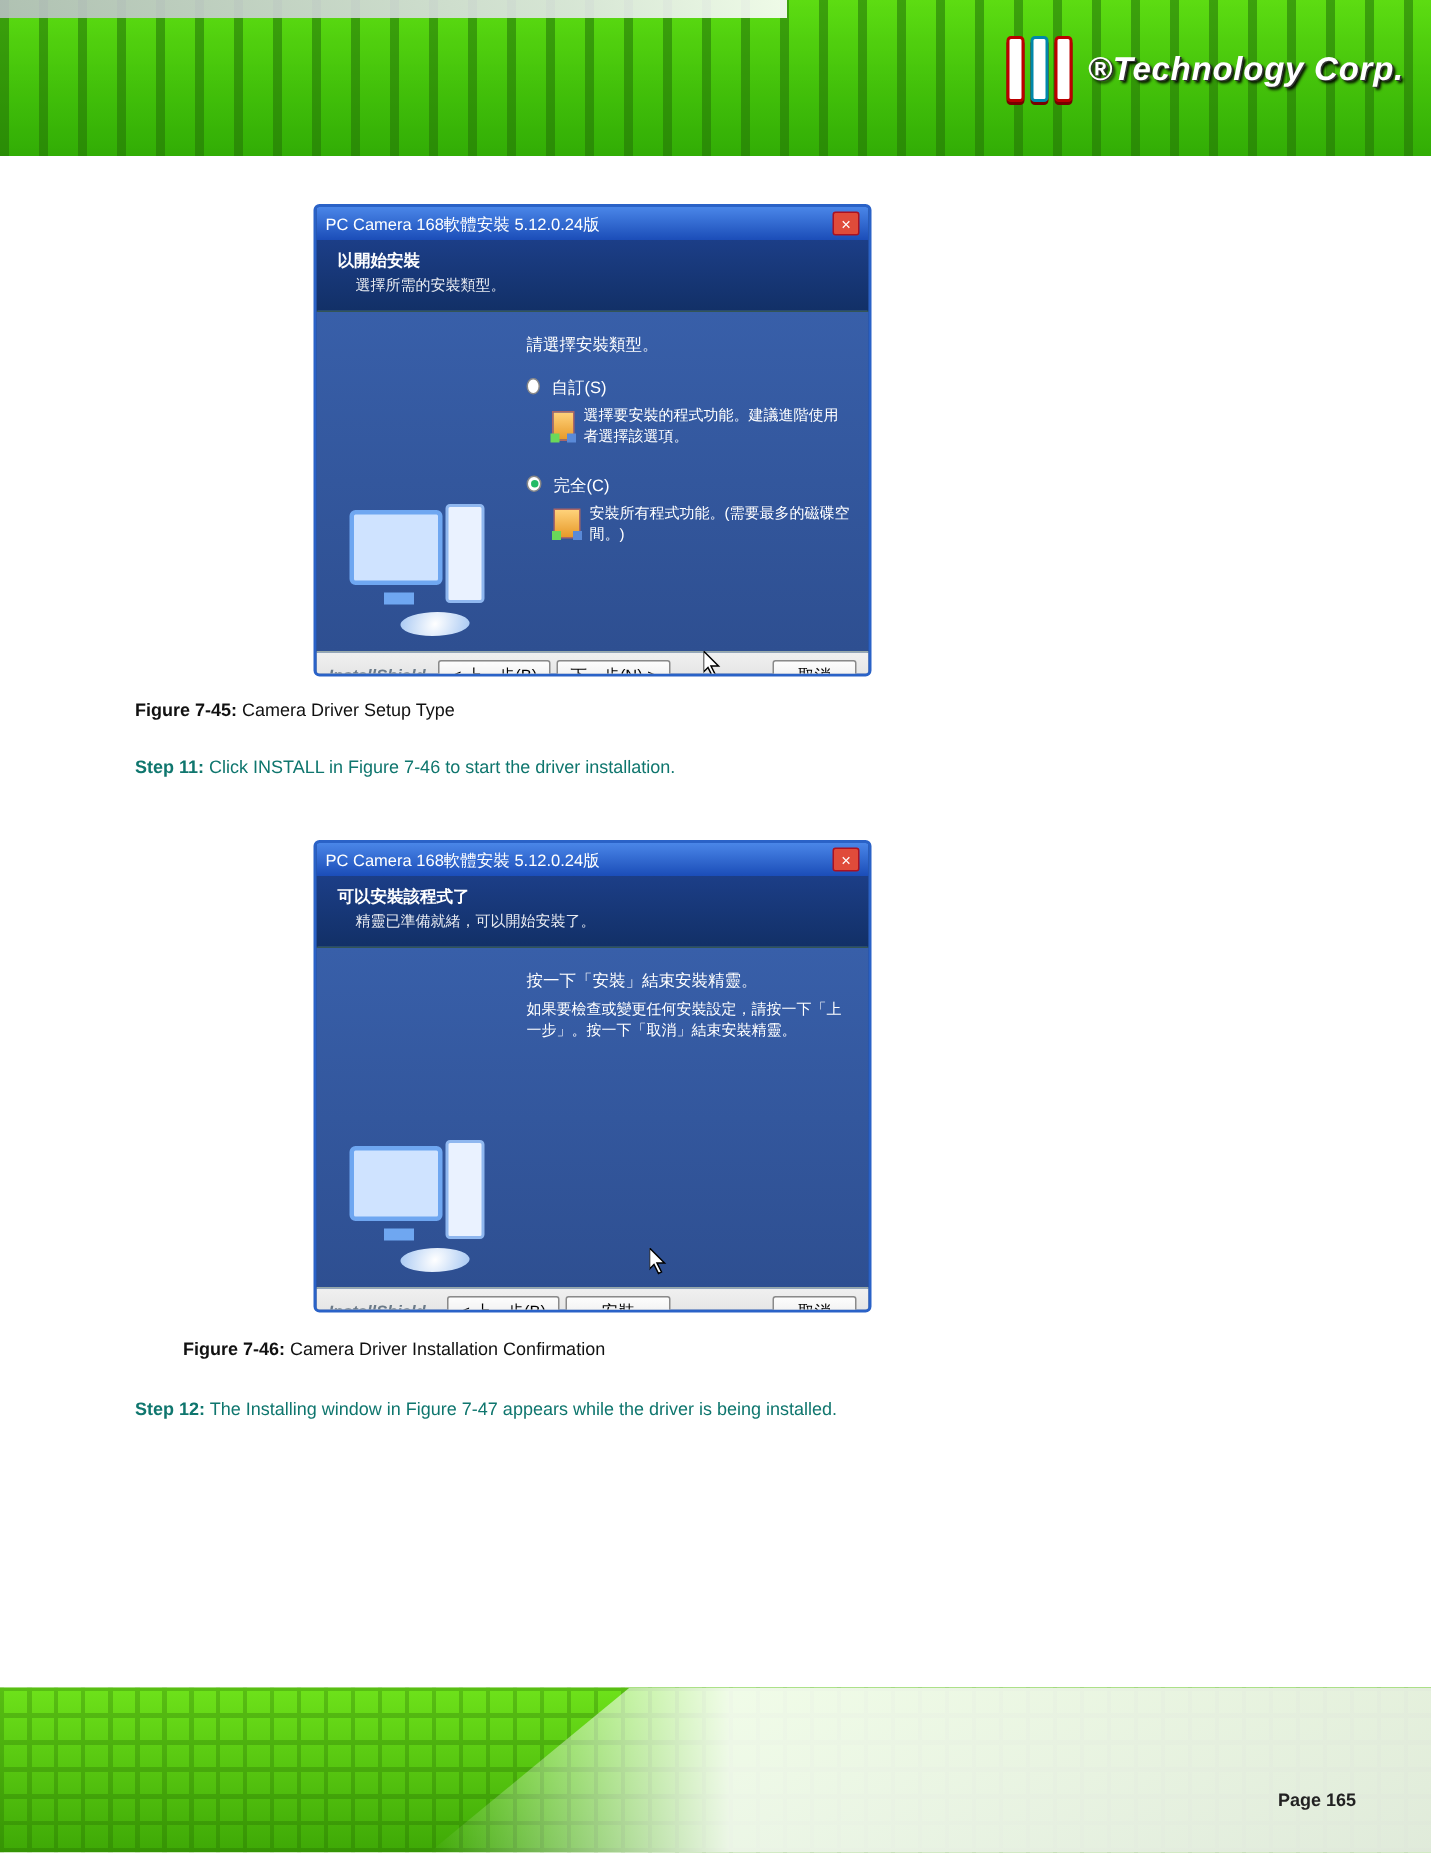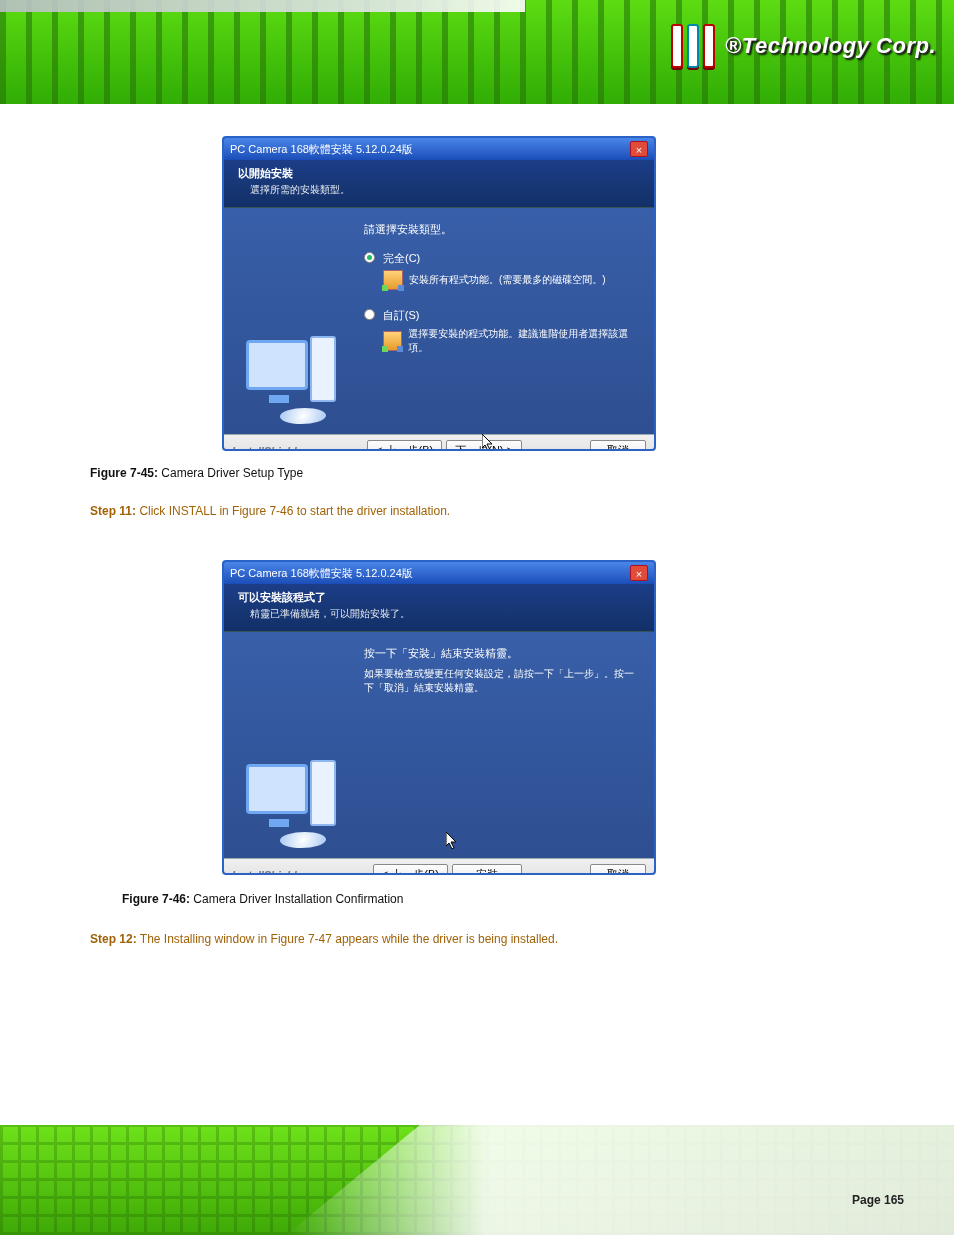--- a/index.html
+++ b/index.html
@@ -27,7 +27,7 @@
   .ftr-swoosh { position:absolute; bottom:0; right:0; width:70%; height:110px; background:linear-gradient(90deg,transparent,#fff 30%,#f2f2f2); clip-path: polygon(0 100%,20% 0,100% 0,100% 100%); opacity:.9; }
 
   
-  .shot { position:absolute; left:222px; width:434px; height:315px; border:2px solid #2a62c7; border-radius:4px; background:#2a53a5; box-shadow:0 0 0 1px #0a2a6a inset; overflow:hidden; }
+  .shot { position:absolute; left:209px; width:372px; height:315px; border:2px solid #2a62c7; border-radius:4px; background:#2a53a5; box-shadow:0 0 0 1px #0a2a6a inset; overflow:hidden; }
   .shot1 { top:136px; }
   .shot2 { top:560px; }
 

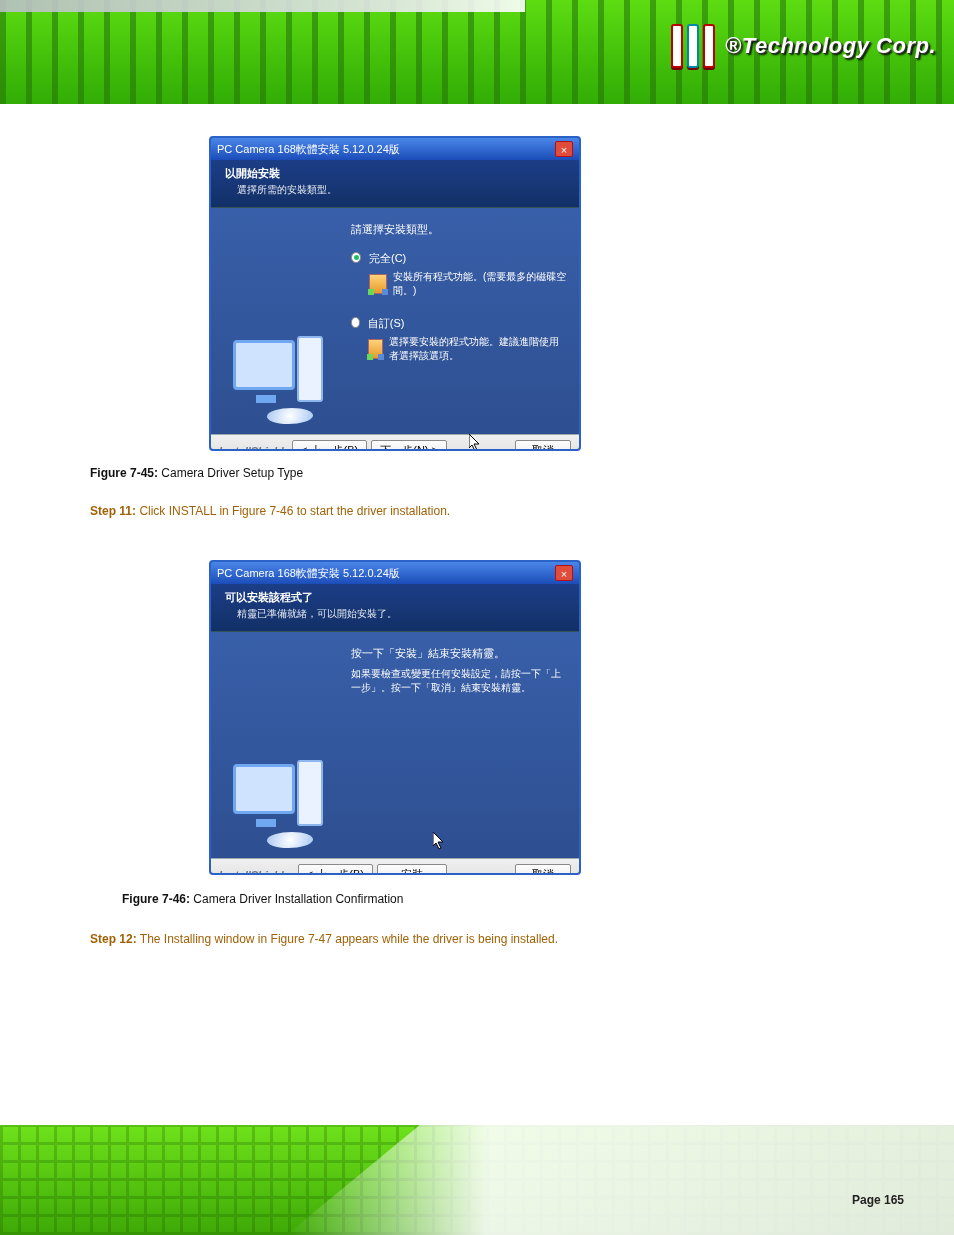--- a/index.html
+++ b/index.html
@@ -108,22 +108,22 @@
     <div class="content">
       <div class="lead">請選擇安裝類型。</div>
       <div class="opt">
+        <div class="radio"></div>
+        <div class="txt">
+          <div class="lbl">自訂(S)</div>
+          <div class="desc">
+              <span class="iconbox"></span>
+              <span>選擇要安裝的程式功能。建議進階使用者選擇該選項。</span>
+            </div>
+        </div>
+      </div>
+      <div class="opt">
         <div class="radio sel"></div>
         <div class="txt">
           <div class="lbl">完全(C)</div>
           <div class="desc">
               <span class="iconbox"></span>
               <span>安裝所有程式功能。(需要最多的磁碟空間。)</span>
-            </div>
-        </div>
-      </div>
-      <div class="opt">
-        <div class="radio"></div>
-        <div class="txt">
-          <div class="lbl">自訂(S)</div>
-          <div class="desc">
-              <span class="iconbox"></span>
-              <span>選擇要安裝的程式功能。建議進階使用者選擇該選項。</span>
             </div>
         </div>
       </div>

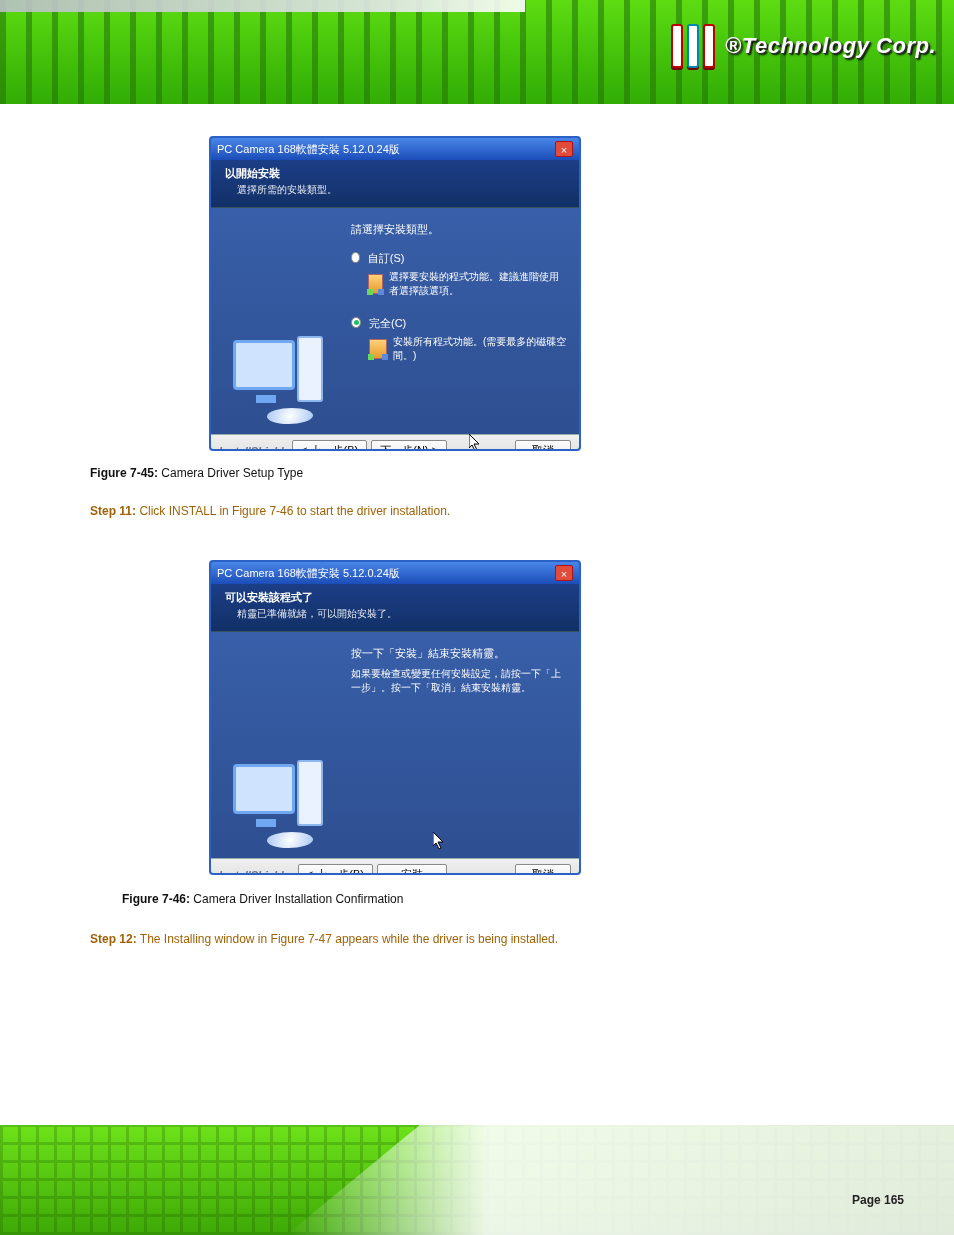--- a/index.html
+++ b/index.html
@@ -71,7 +71,7 @@
   
   .cap { position:absolute; left:90px; font-size:12px; color:#111; }
   .cap b { font-weight:bold; }
-  .step { position:absolute; left:90px; font-size:12px; color:#a16207; }
+  .step { position:absolute; left:90px; font-size:12px; color:#0f766e; }
 
   .pgno { position:absolute; right:50px; bottom:28px; font-size:12px; font-weight:bold; color:#222; }
 </style>

